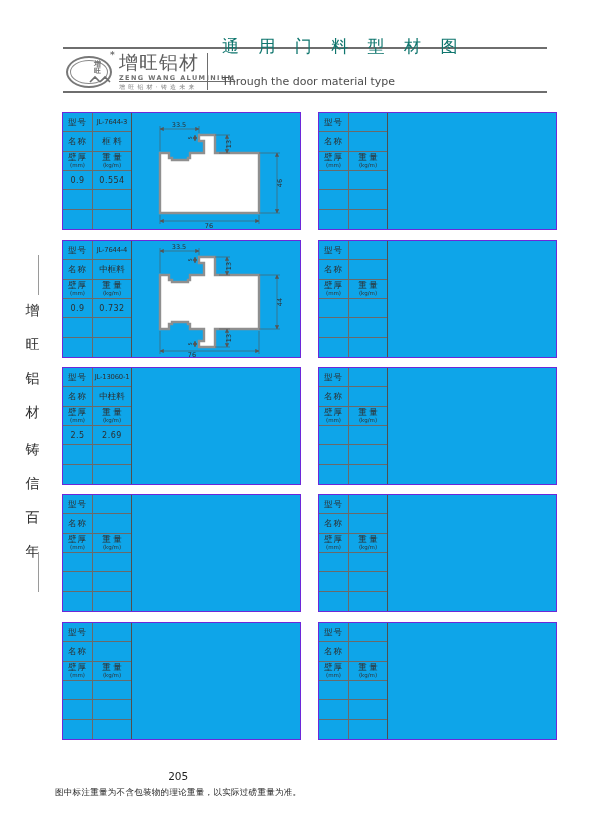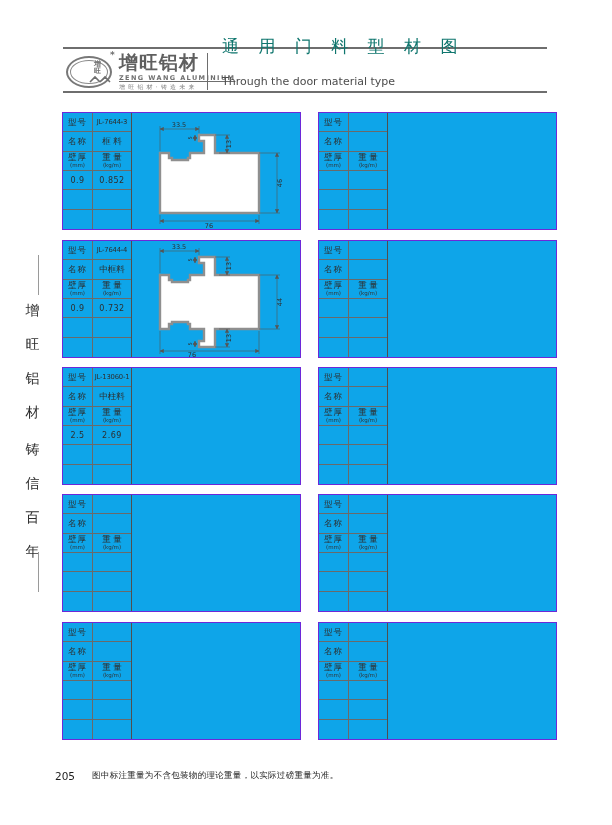--- a/index.html
+++ b/index.html
@@ -12,7 +12,7 @@
              display:flex;flex-direction:column;align-items:center;justify-content:center;padding-left:23px;}
   .logoMark{font-size:7px;font-weight:bold;color:#6f6f6f;line-height:7px;letter-spacing:1px;}
   .logoStar{position:absolute;left:110px;top:50px;font-size:9px;color:#6f6f6f;font-weight:bold;}
-  .brand{position:absolute;left:119px;top:52px;font-size:19px;font-weight:bold;color:#5f5f5f;letter-spacing:1px;line-height:21px;}
+  .brand{position:absolute;left:119px;top:52px;font-size:19px;font-weight:normal;color:#5f5f5f;letter-spacing:1px;line-height:21px;}
   .brandEn{position:absolute;left:119px;top:74px;font-size:6.5px;color:#6f6f6f;letter-spacing:1.4px;font-weight:bold;text-decoration:underline;}
   .slogan{position:absolute;left:119px;top:83px;font-size:6px;color:#7a7a7a;letter-spacing:3.2px;}
   .hdrDivider{position:absolute;left:207px;top:53px;width:1px;height:37px;background:#6e6e6e;}

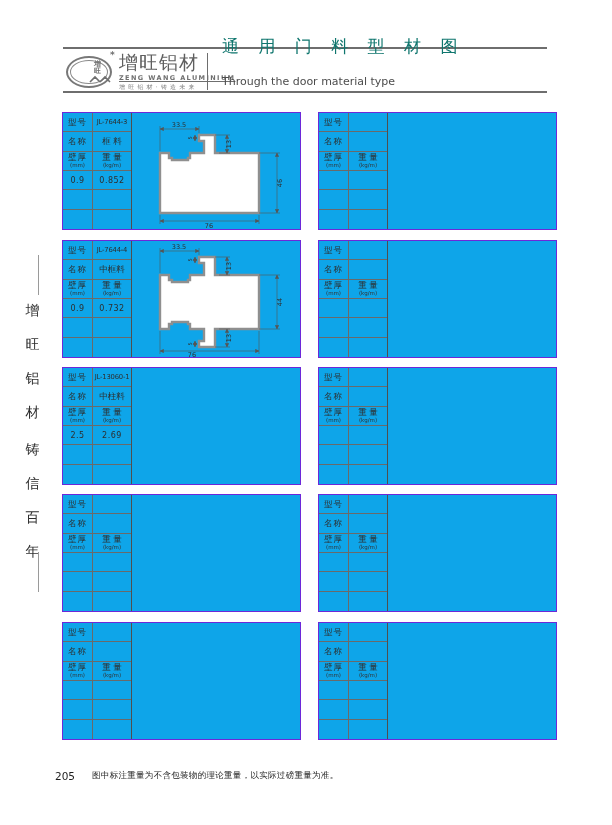--- a/index.html
+++ b/index.html
@@ -98,7 +98,7 @@
         <span class="unit">(kg/m)</span>
       </div>
       <div class="cell lab num">0.9</div>
-      <div class="cell num">0.852</div>
+      <div class="cell num">0.554</div>
       <div class="cell lab"></div>
       <div class="cell"></div>
       <div class="cell lab noB"></div>

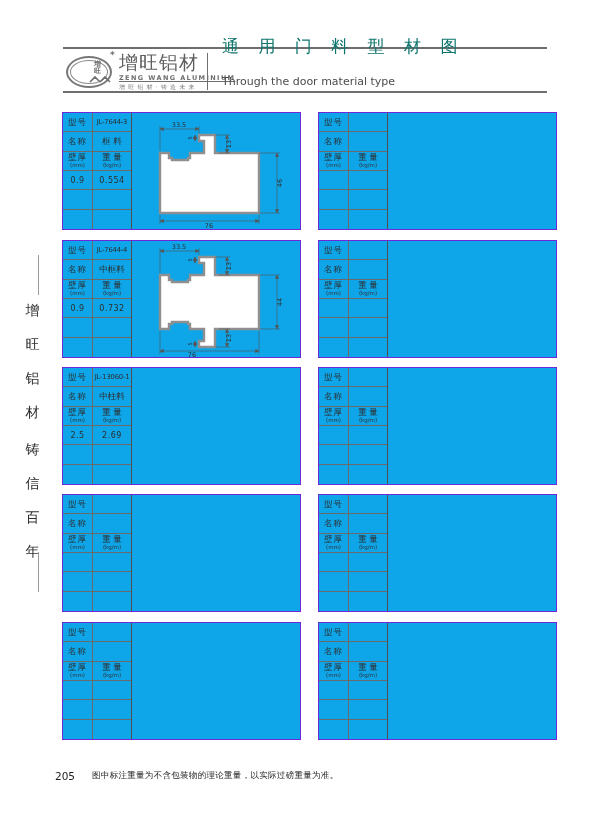--- a/index.html
+++ b/index.html
@@ -40,7 +40,7 @@
   .dtxt{font-size:6.5px;fill:#2e2e2e;font-family:"DejaVu Sans",sans-serif;}
   .dtxt.sm{font-size:5px;}
   
-  .footer{position:absolute;left:55px;top:770px;display:flex;align-items:flex-end;gap:5px;color:#1e1e1e;}
+  .footer{position:absolute;left:55px;top:770px;display:flex;align-items:center;gap:5px;color:#1e1e1e;flex-direction:column;}
   .footPage{font-size:10.5px;}
   .footNote{font-size:8.5px;letter-spacing:0.3px;margin-left:12px;}
 </style>

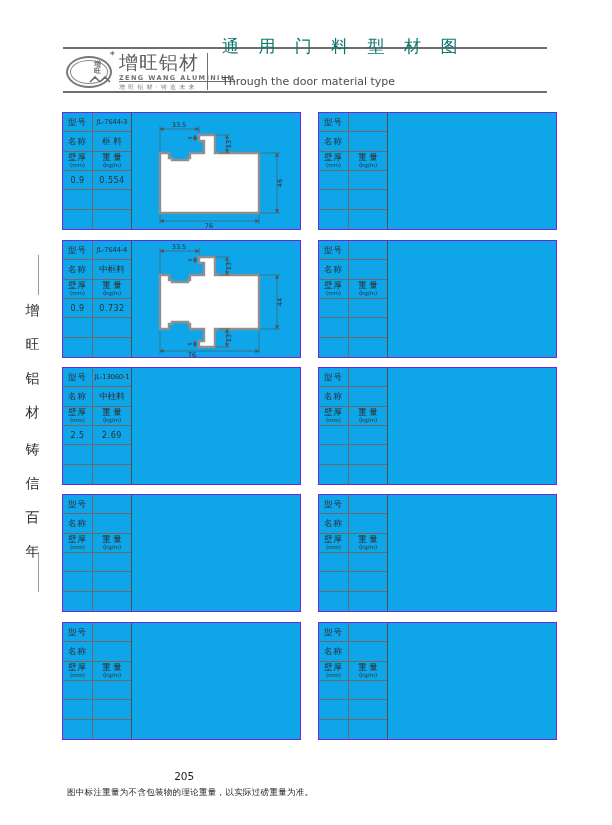--- a/index.html
+++ b/index.html
@@ -42,7 +42,7 @@
   
   .footer{position:absolute;left:55px;top:770px;display:flex;align-items:center;gap:5px;color:#1e1e1e;flex-direction:column;}
   .footPage{font-size:10.5px;}
-  .footNote{font-size:8.5px;letter-spacing:0.3px;margin-left:12px;}
+  .footNote{font-size:8.5px;letter-spacing:0.3px;}
 </style>
 </head>
 <body>

